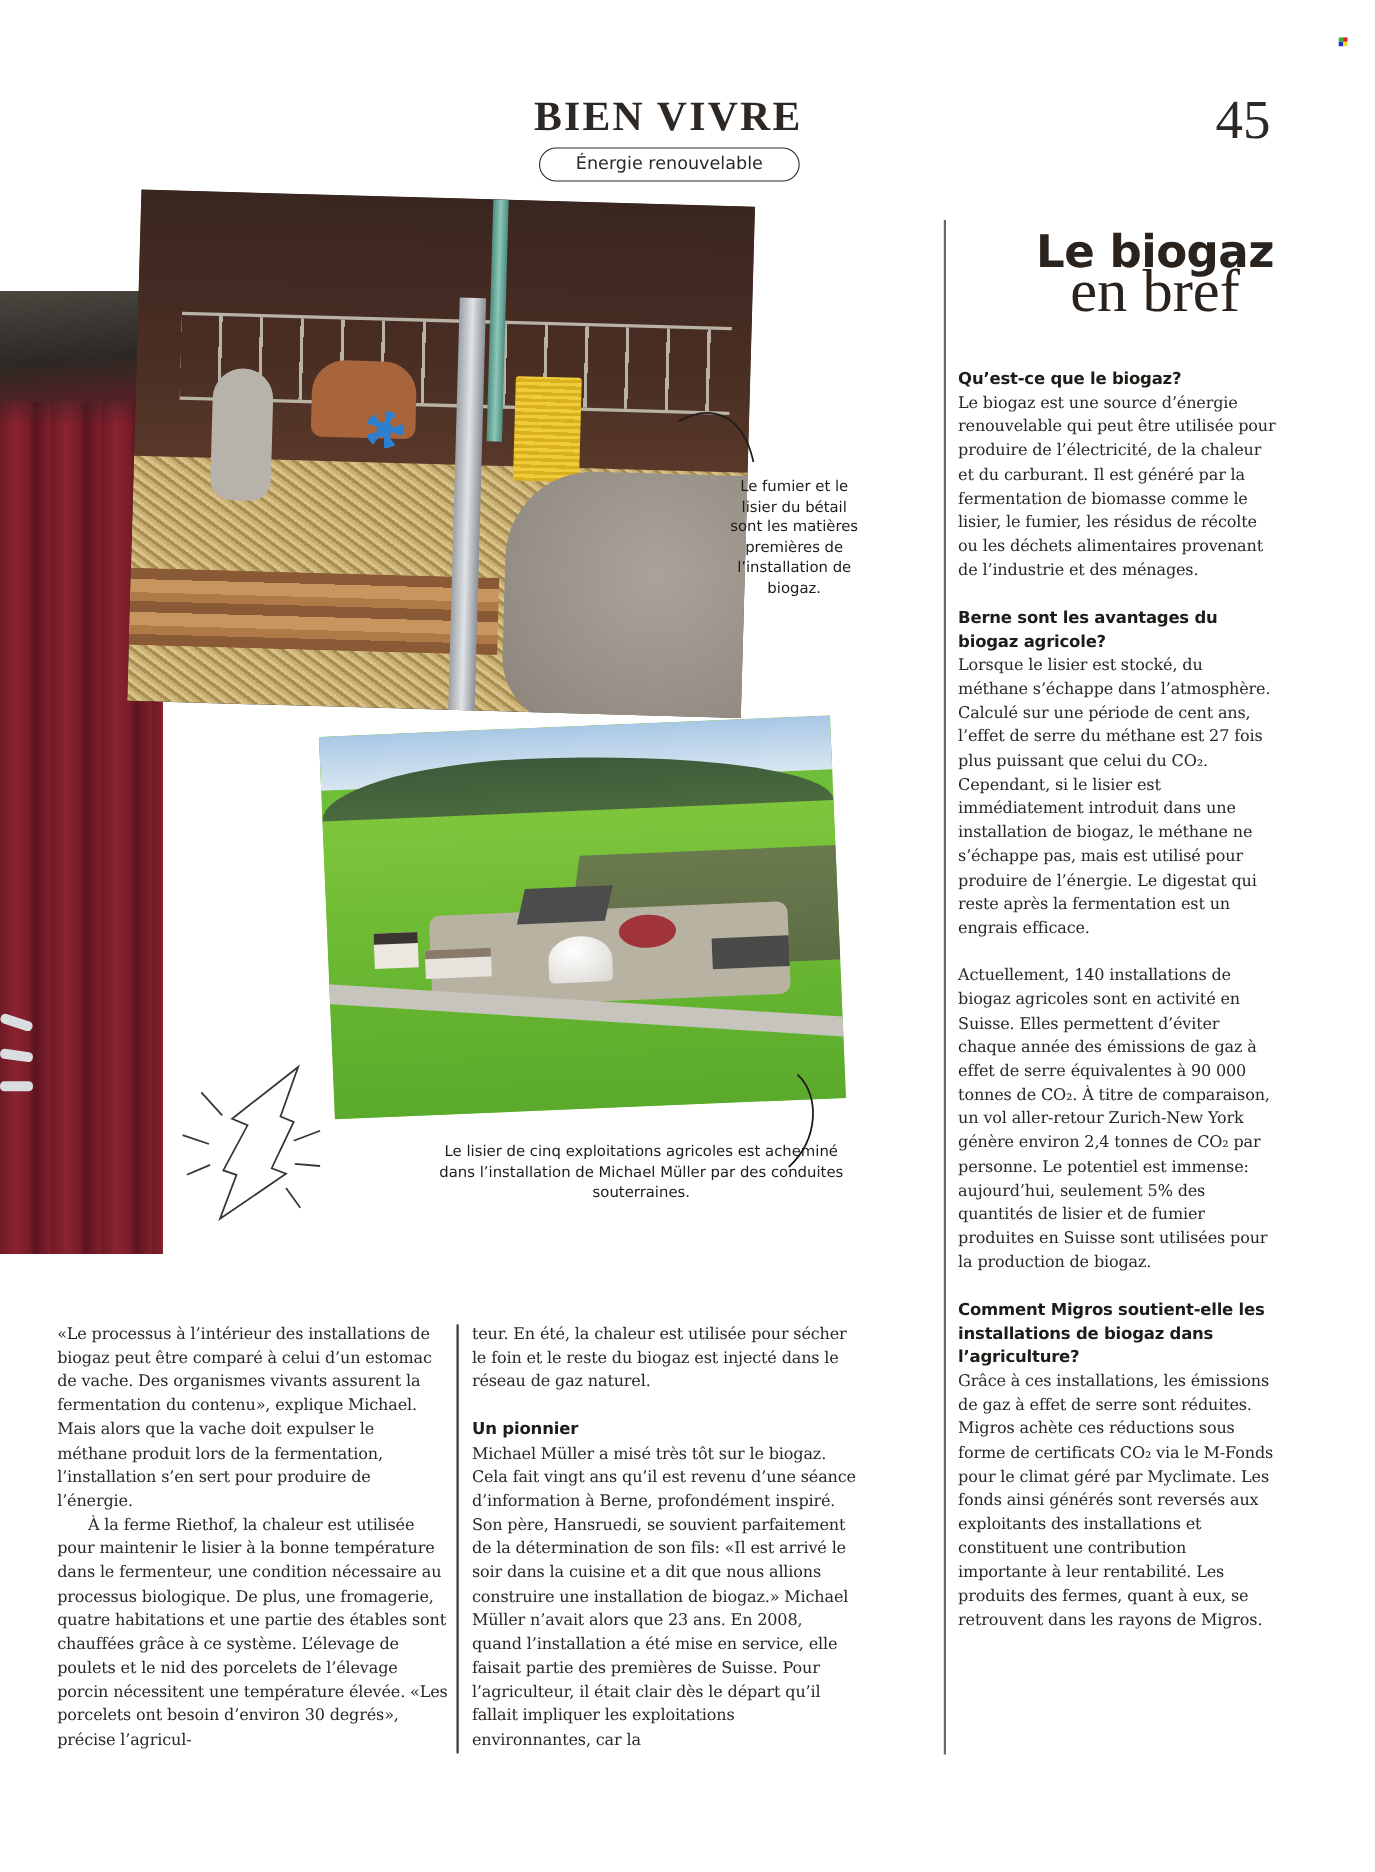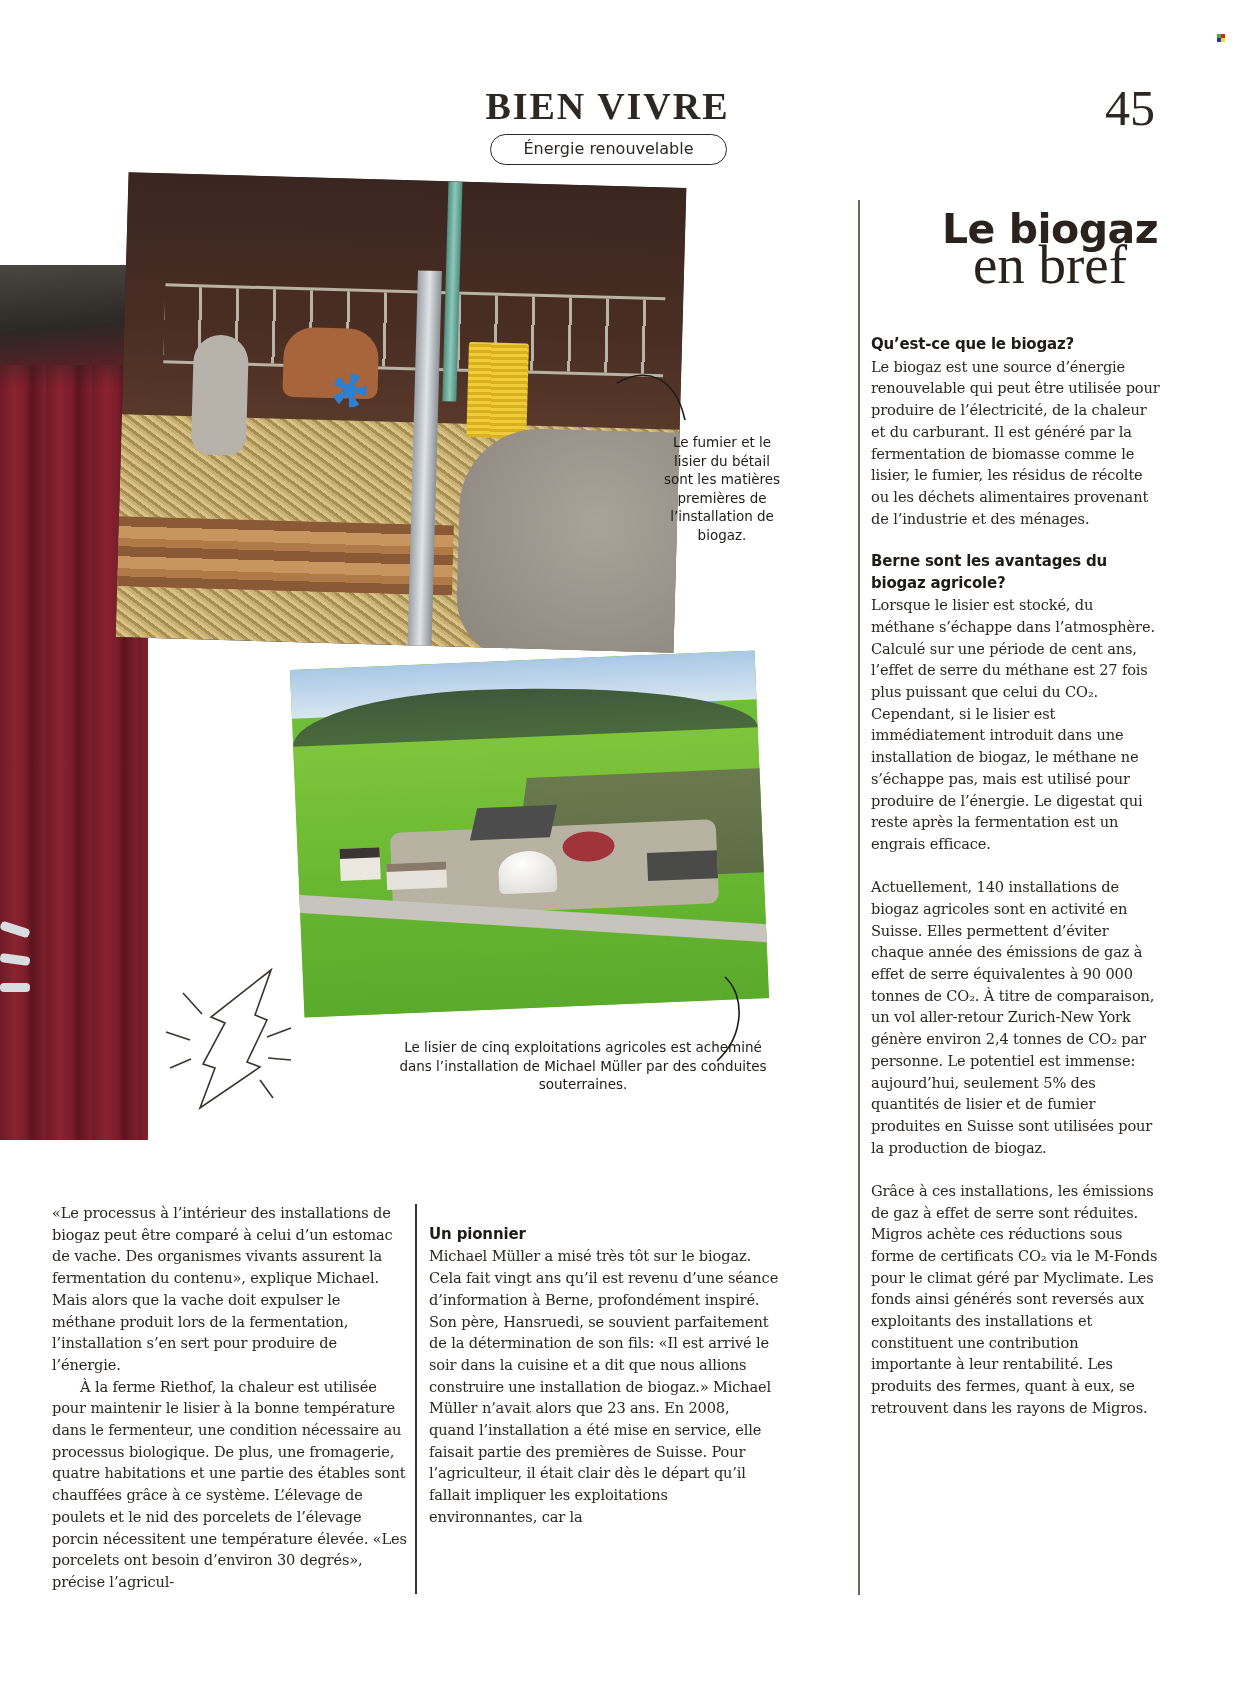--- a/index.html
+++ b/index.html
@@ -206,6 +206,7 @@
     <p>Actuellement, 140 installations de biogaz agricoles sont en activité en Suisse. Elles permettent d’éviter chaque année des émissions de gaz à effet de serre équivalentes à 90 000 tonnes de CO₂. À titre de comparaison, un vol aller-retour Zurich-New York génère environ 2,4 tonnes de CO₂ par personne. Le potentiel est immense: aujourd’hui, seulement 5% des quantités de lisier et de fumier produites en Suisse sont utilisées pour la production de biogaz.</p>
   </div>
   <div class="qa">
+    <h3>Comment Migros soutient-elle les installations de biogaz dans l’agriculture?</h3>
     <p>Grâce à ces installations, les émissions de gaz à effet de serre sont réduites. Migros achète ces réductions sous forme de certificats CO₂ via le M-Fonds pour le climat géré par Myclimate. Les fonds ainsi générés sont reversés aux exploitants des installations et constituent une contribution importante à leur rentabilité. Les produits des fermes, quant à eux, se retrouvent dans les rayons de Migros.</p>
   </div>
 </div>

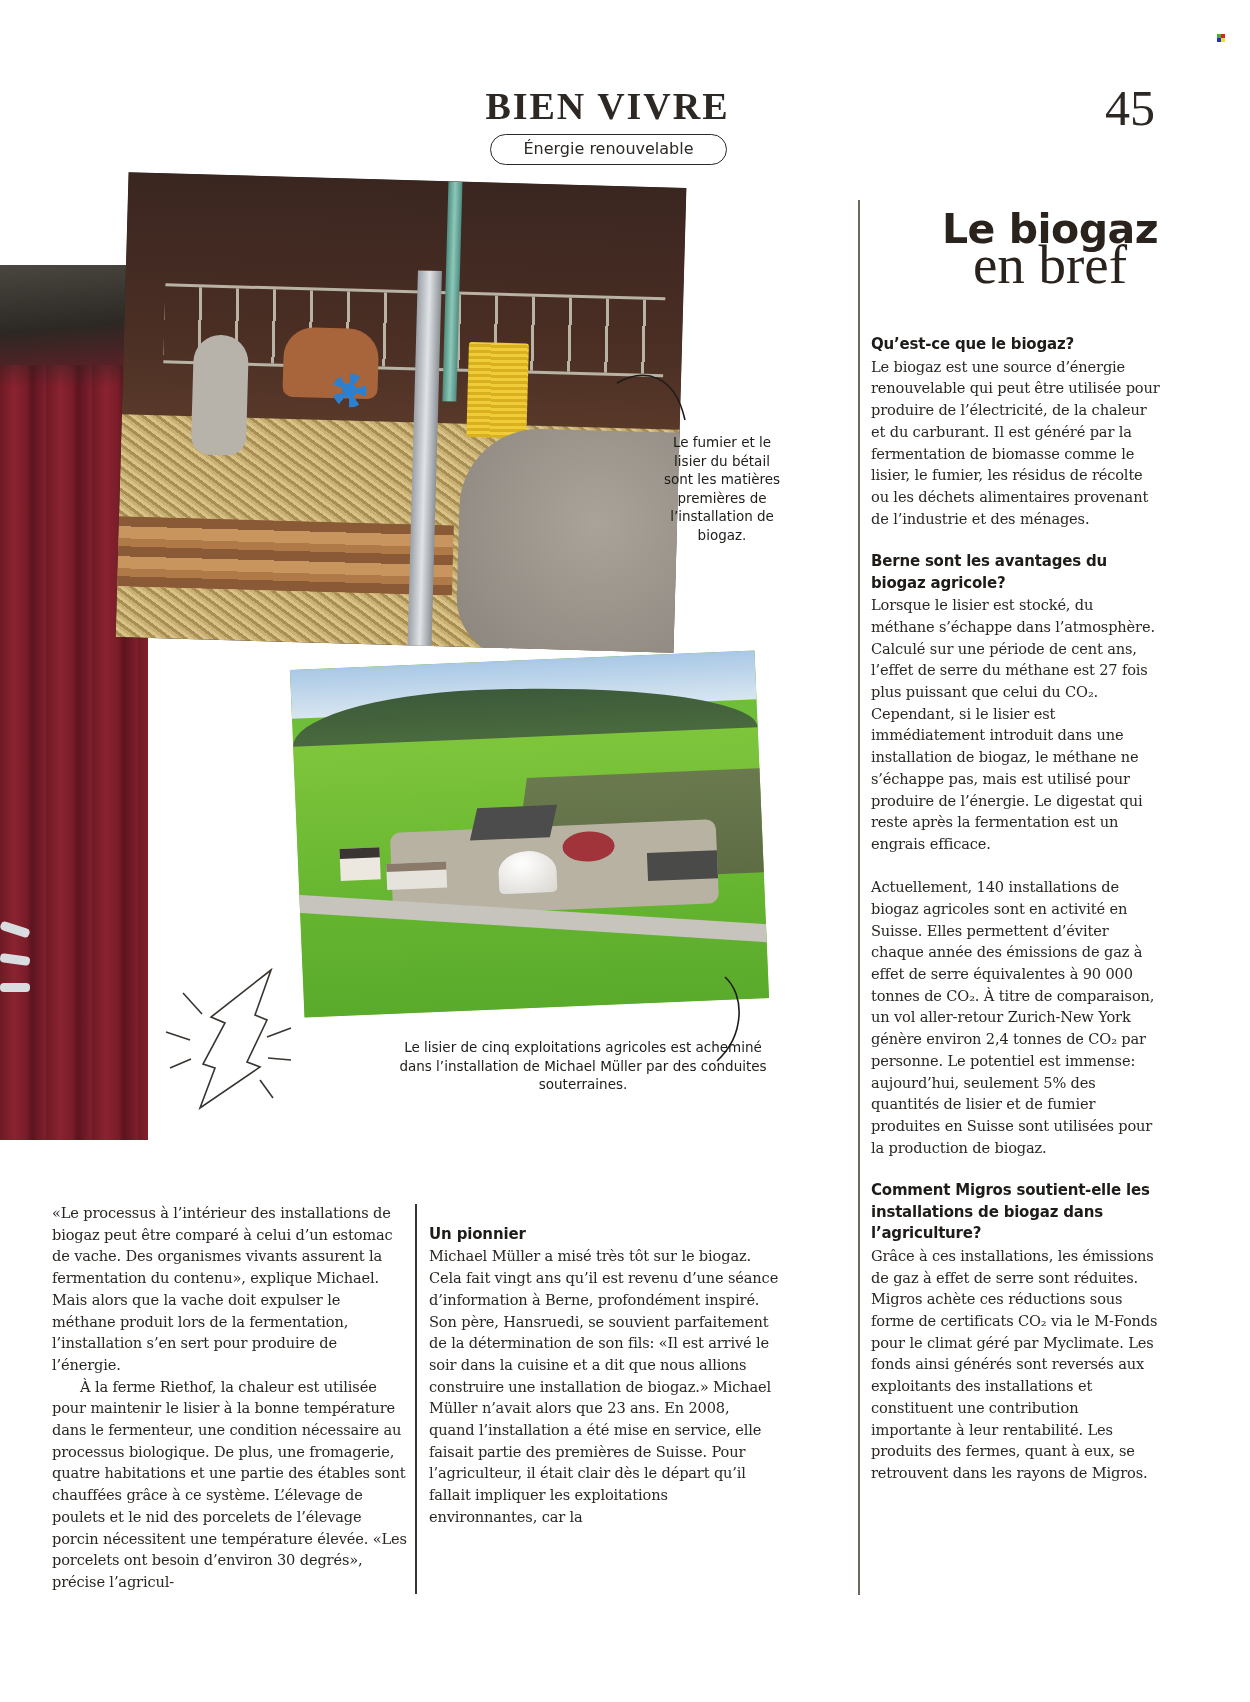--- a/index.html
+++ b/index.html
@@ -217,6 +217,7 @@
 </div>
 <div class="col-rule"></div>
 <div class="col col-2">
+  <p>teur. En été, la chaleur est utilisée pour sécher le foin et le reste du biogaz est injecté dans le réseau de gaz naturel.</p>
   <h3>Un pionnier</h3>
   <p>Michael Müller a misé très tôt sur le biogaz. Cela fait vingt ans qu’il est revenu d’une séance d’information à Berne, profondément inspiré. Son père, Hansruedi, se souvient parfaitement de la détermination de son fils: «Il est arrivé le soir dans la cuisine et a dit que nous allions construire une installation de biogaz.» Michael Müller n’avait alors que 23 ans. En 2008, quand l’installation a été mise en service, elle faisait partie des premières de Suisse. Pour l’agriculteur, il était clair dès le départ qu’il fallait impliquer les exploitations environnantes, car la</p>
 </div>

